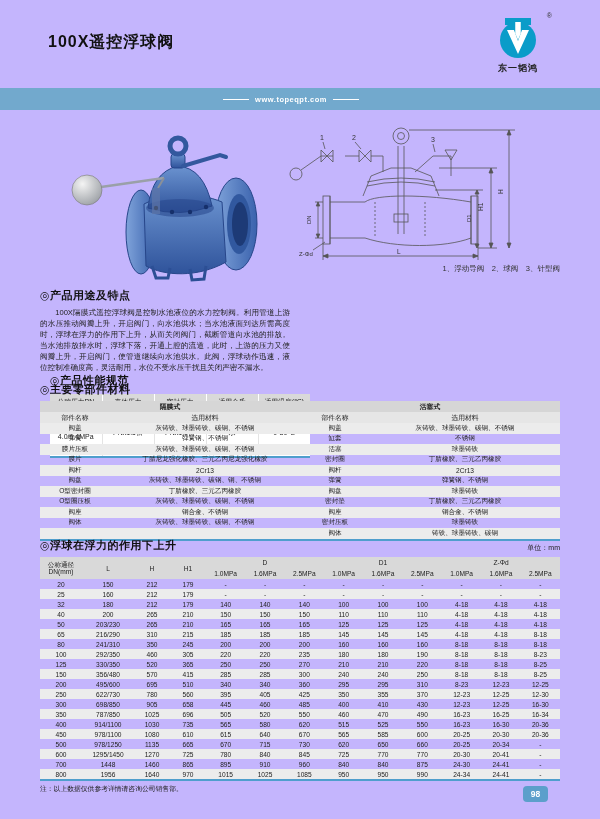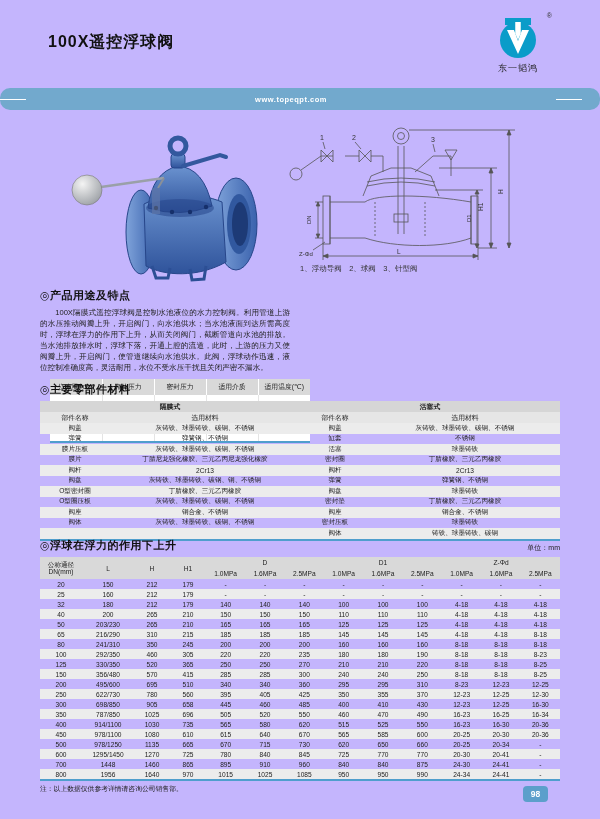--- a/index.html
+++ b/index.html
@@ -16,7 +16,7 @@
   }
   .brand { position:absolute; right:52px; top:14px; width:60px; text-align:center; }
   .brand .reg { position:absolute; right:-4px; top:-2px; font-size:7px; color:#333; }
-  .brand-name { font-size:9px; font-weight:normal; color:#222; letter-spacing:1px; margin-top:2px; }
+  .brand-name { font-size:9px; font-weight:bold; color:#222; letter-spacing:1px; margin-top:2px; }
   
   .banner {
     position:absolute; left:0; top:88px; width:600px; height:22px; background:#72a9cd;

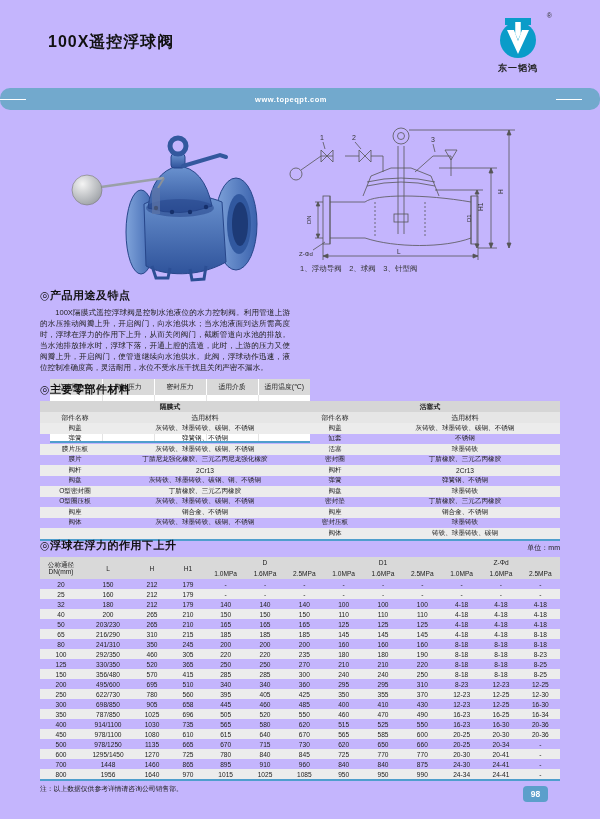--- a/index.html
+++ b/index.html
@@ -20,7 +20,7 @@
   
   .banner {
     position:absolute; left:0; top:88px; width:600px; height:22px; background:#72a9cd;
-    display:flex; align-items:center; justify-content:space-between; padding-right:18px;border-radius:10px;
+    display:flex; align-items:center; justify-content:center; padding-right:18px;
   }
   .banner .dash { width:26px; height:1px; background:#ffffff; }
   .banner .site { color:#ffffff; font-size:7.5px; font-weight:bold; margin:0 6px; letter-spacing:.5px; }

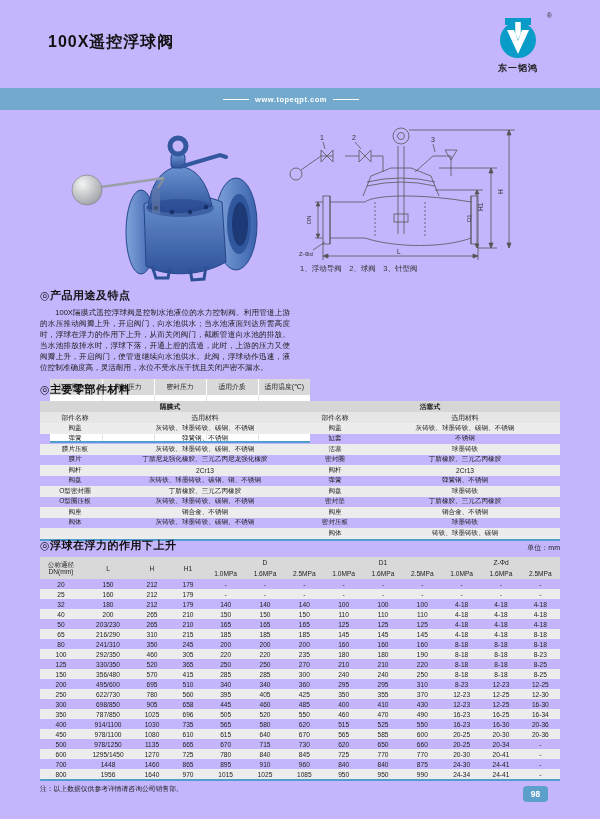--- a/index.html
+++ b/index.html
@@ -28,7 +28,7 @@
   .figures { position:absolute; left:40px; top:116px; width:520px; height:170px; display:flex; }
   .fig-photo { width:235px; height:168px; }
   .fig-draw  { width:285px; height:168px; position:relative; }
-  .fig-caption { position:absolute; left:40px; top:148px; width:100%; text-align:left; font-size:7.5px; color:#333; }
+  .fig-caption { position:absolute; left:40px; top:148px; width:100%; text-align:right; font-size:7.5px; color:#333; }
   
   .sec-title { font-size:11px; font-weight:bold; color:#111; letter-spacing:.5px; }
   .two-col { position:absolute; left:40px; top:288px; width:520px; display:flex;flex-direction:column; }

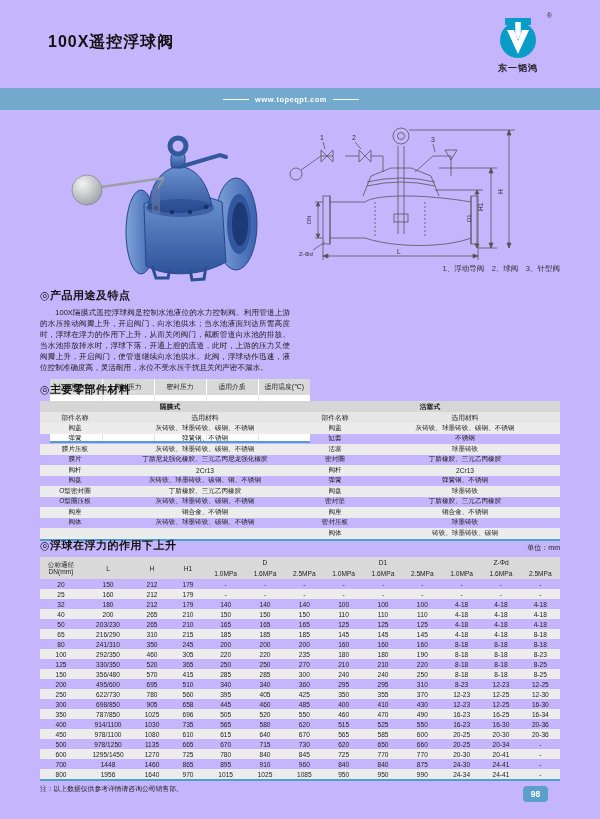--- a/index.html
+++ b/index.html
@@ -206,6 +206,7 @@
       <div class="features-body">100X隔膜式遥控浮球阀是控制水池液位的水力控制阀。利用管道上游的水压推动阀瓣上升，开启阀门，向水池供水；当水池液面到达所需高度时，浮球在浮力的作用下上升，从而关闭阀门，截断管道向水池的排放。当水池排放掉水时，浮球下落，开通上腔的流道，此时，上游的压力又使阀瓣上升，开启阀门，使管道继续向水池供水。此阀，浮球动作迅速，液位控制准确度高，灵活耐用，水位不受水压干扰且关闭严密不漏水。</div>
     </div>
     <div class="col-right">
+      <div class="sec-title">◎产品性能规范</div>
       <div class="specs-wrap blue-underline">
         <table class="specs-table">
           <thead>

